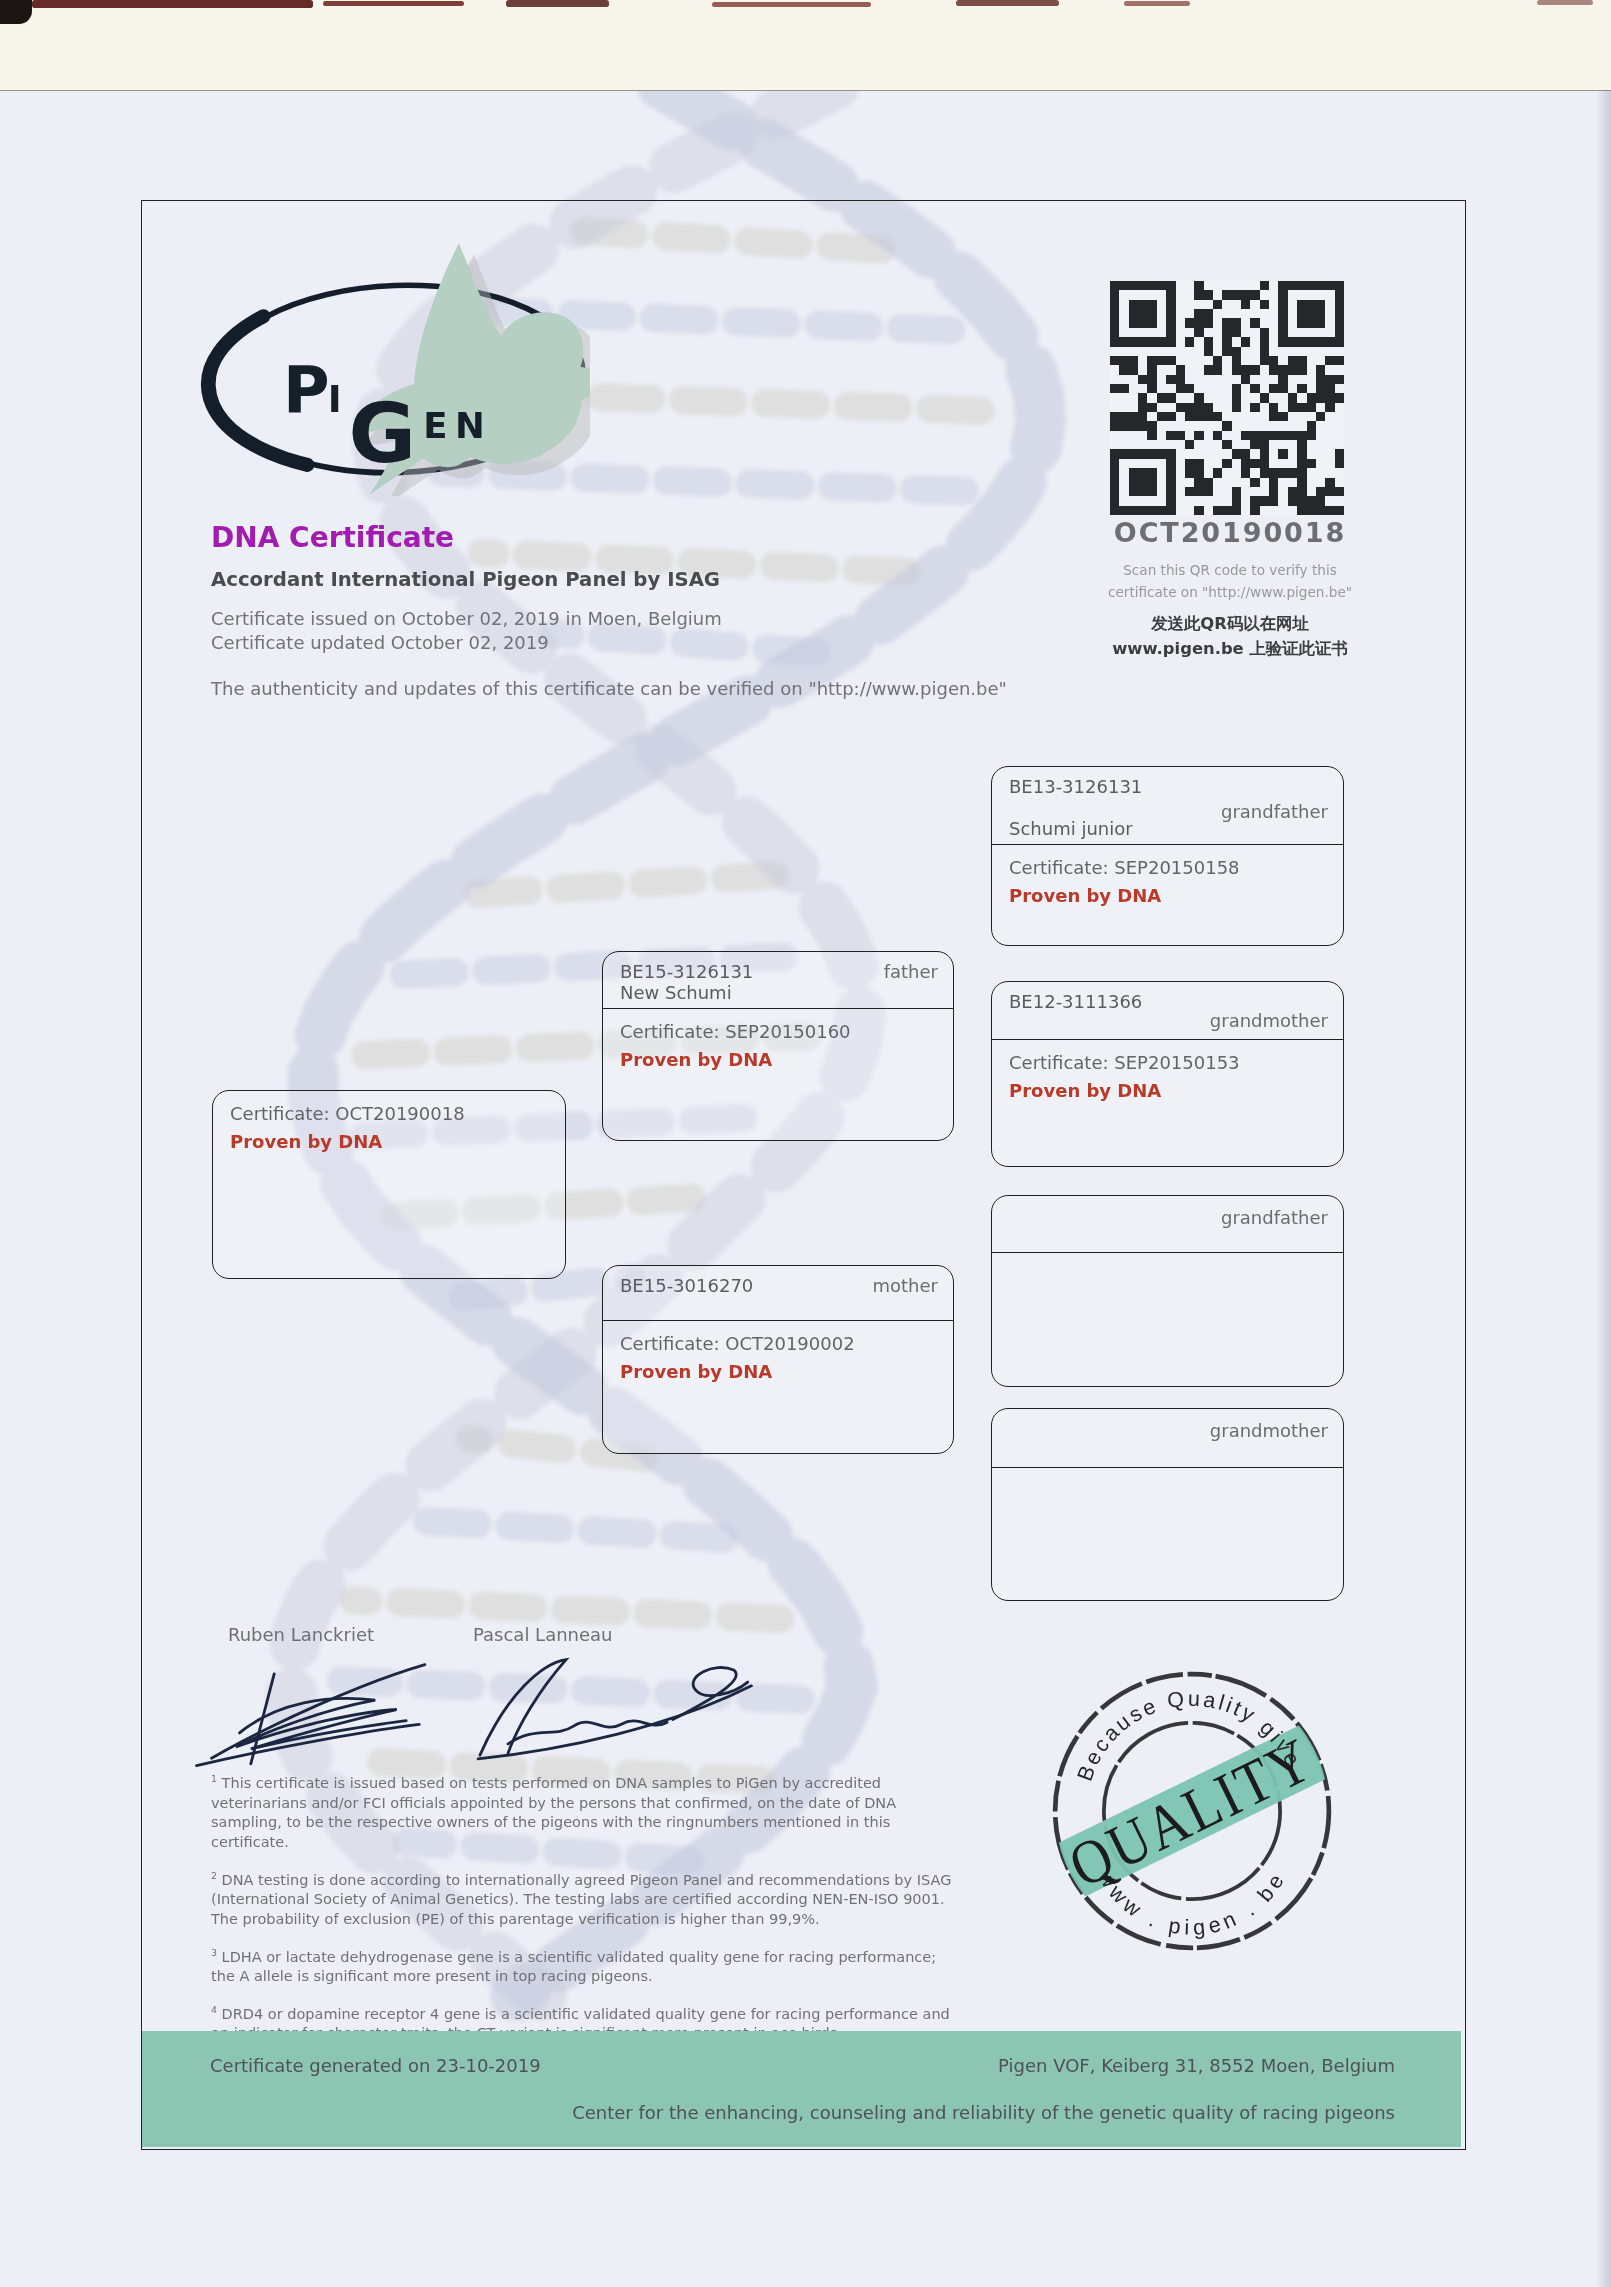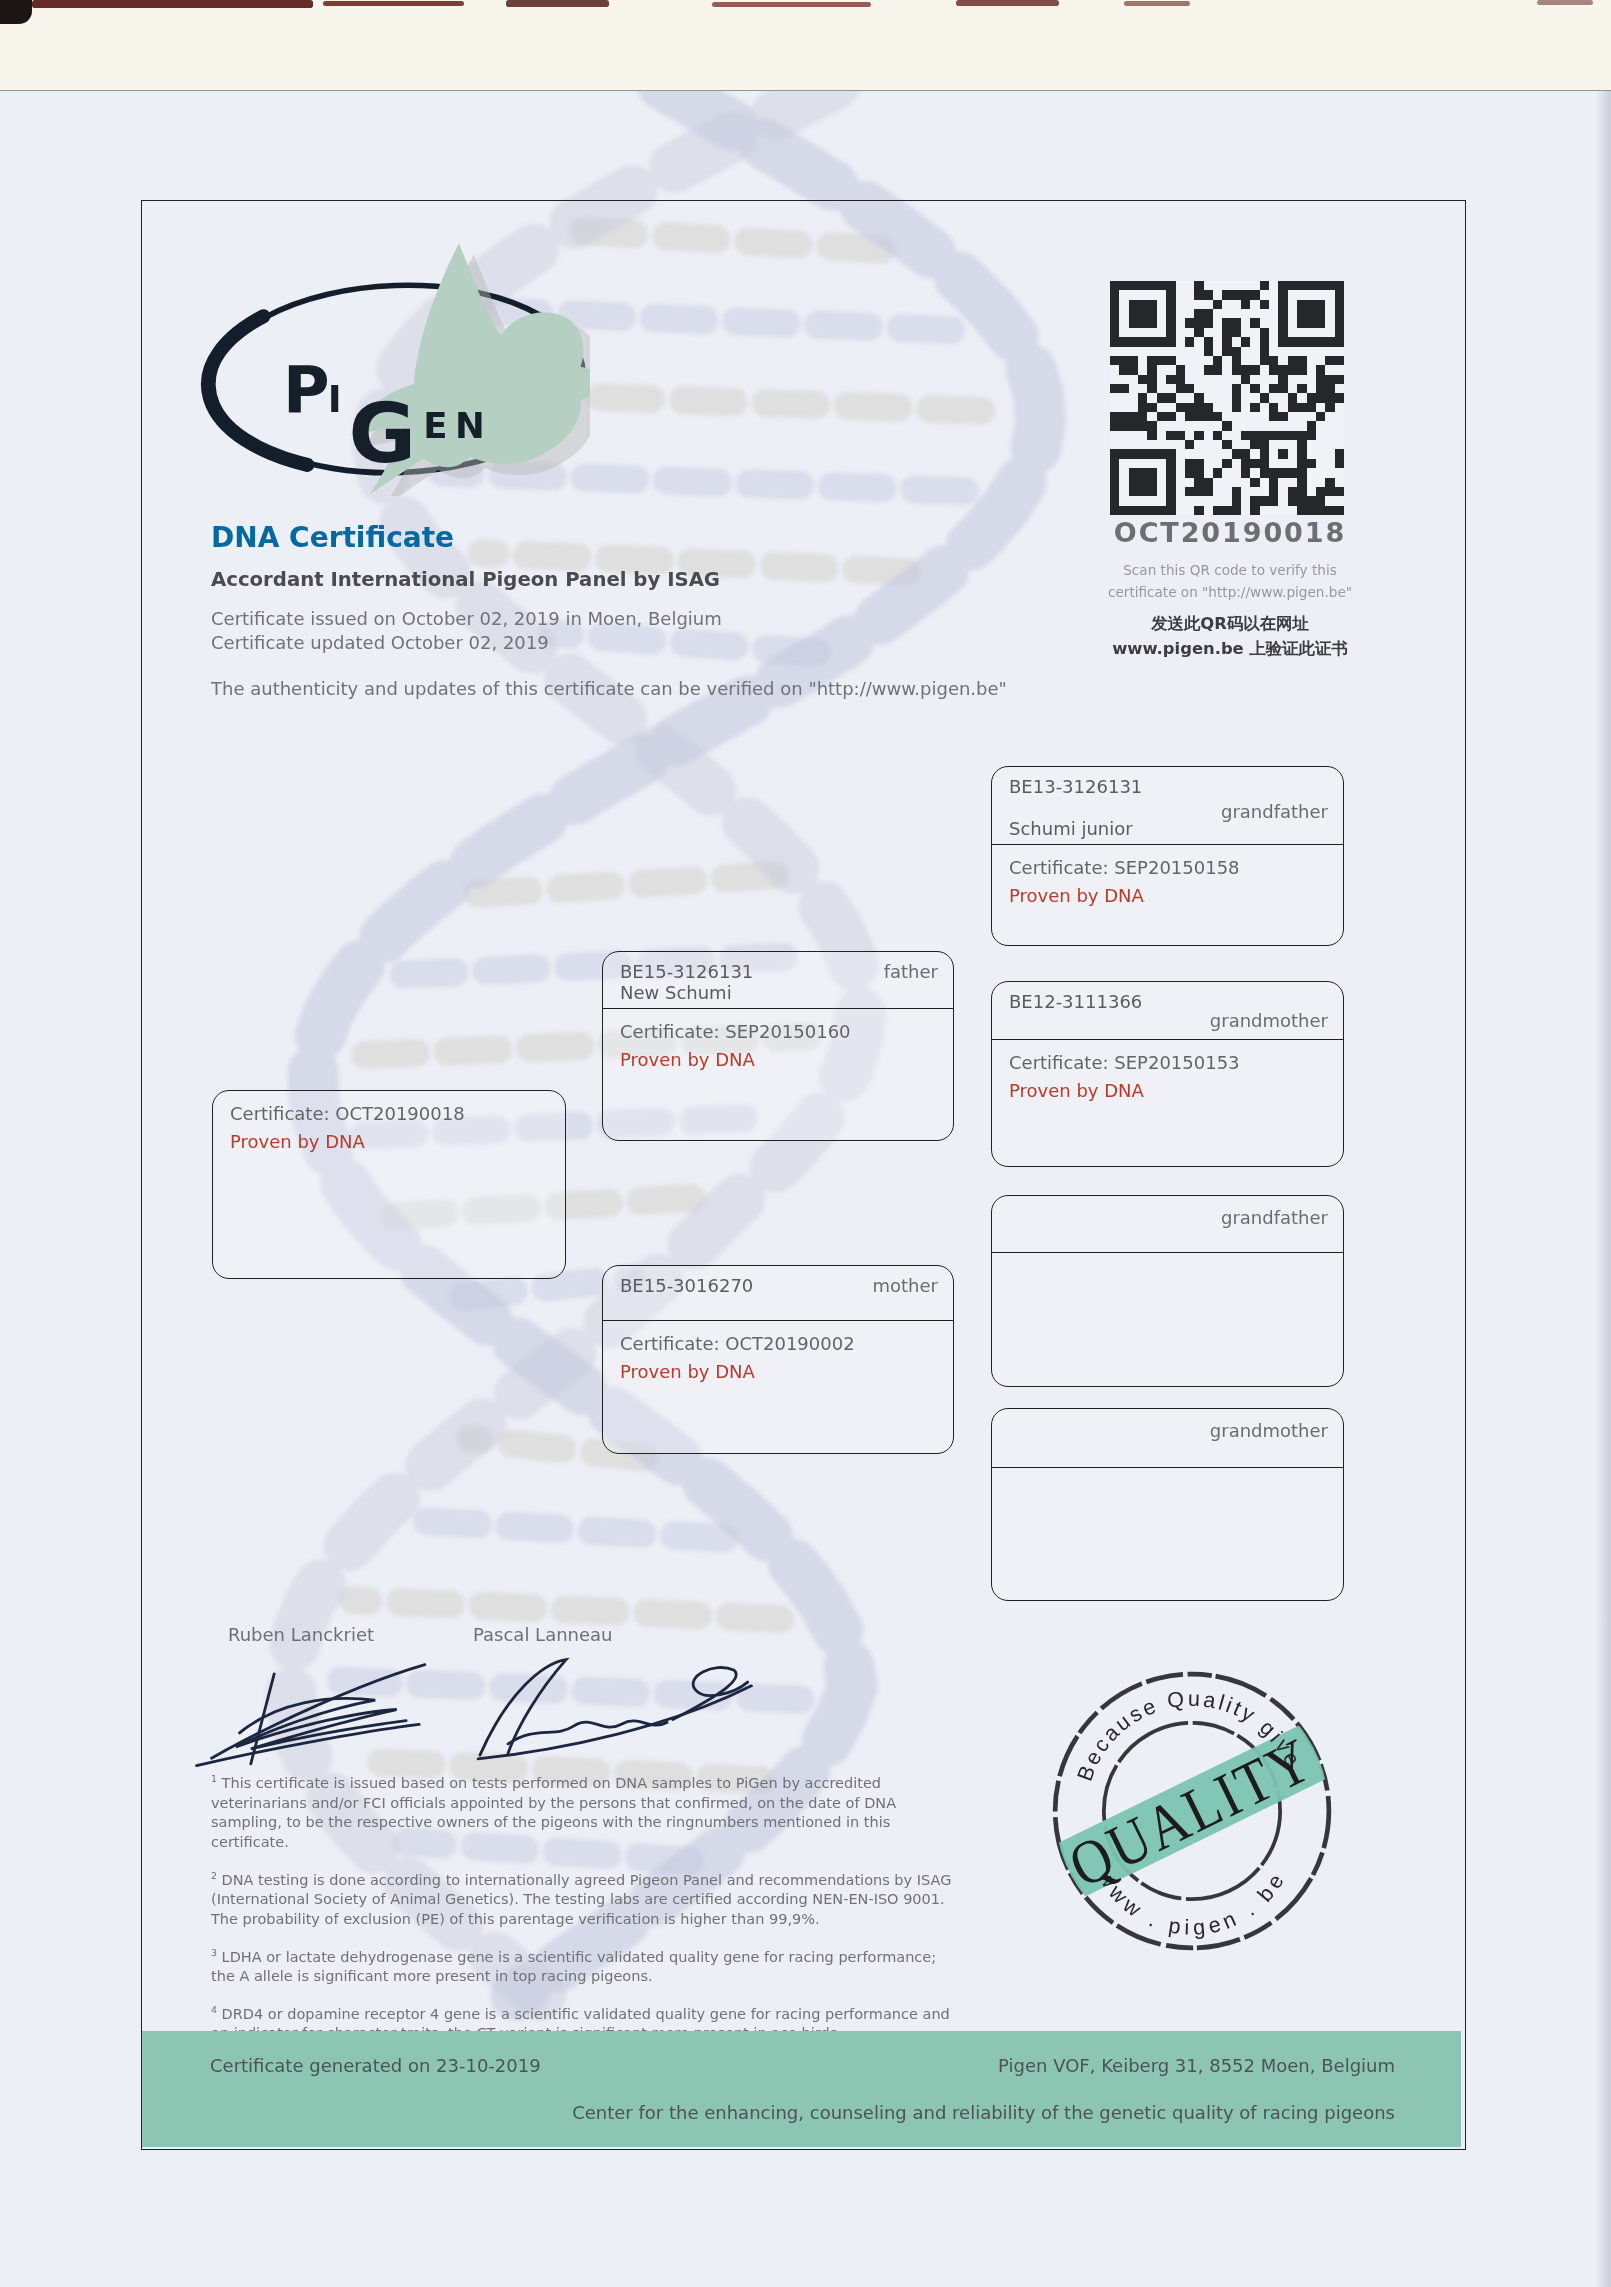--- a/index.html
+++ b/index.html
@@ -14,7 +14,7 @@
   
   .frame{position:absolute;left:141px;top:200px;width:1323px;height:1948px;border:1.9px solid #222;}
   
-  .title{font-size:28px;font-weight:bold;color:#0369a1;}
+  .title{font-size:28px;font-weight:bold;color:#a21caf;}
   .subtitle{font-size:19.7px;font-weight:bold;color:#4a4b4f;}
   .meta{font-size:18px;color:#717276;line-height:24px;}
   .intro{font-size:18px;color:#717276;line-height:25px;}

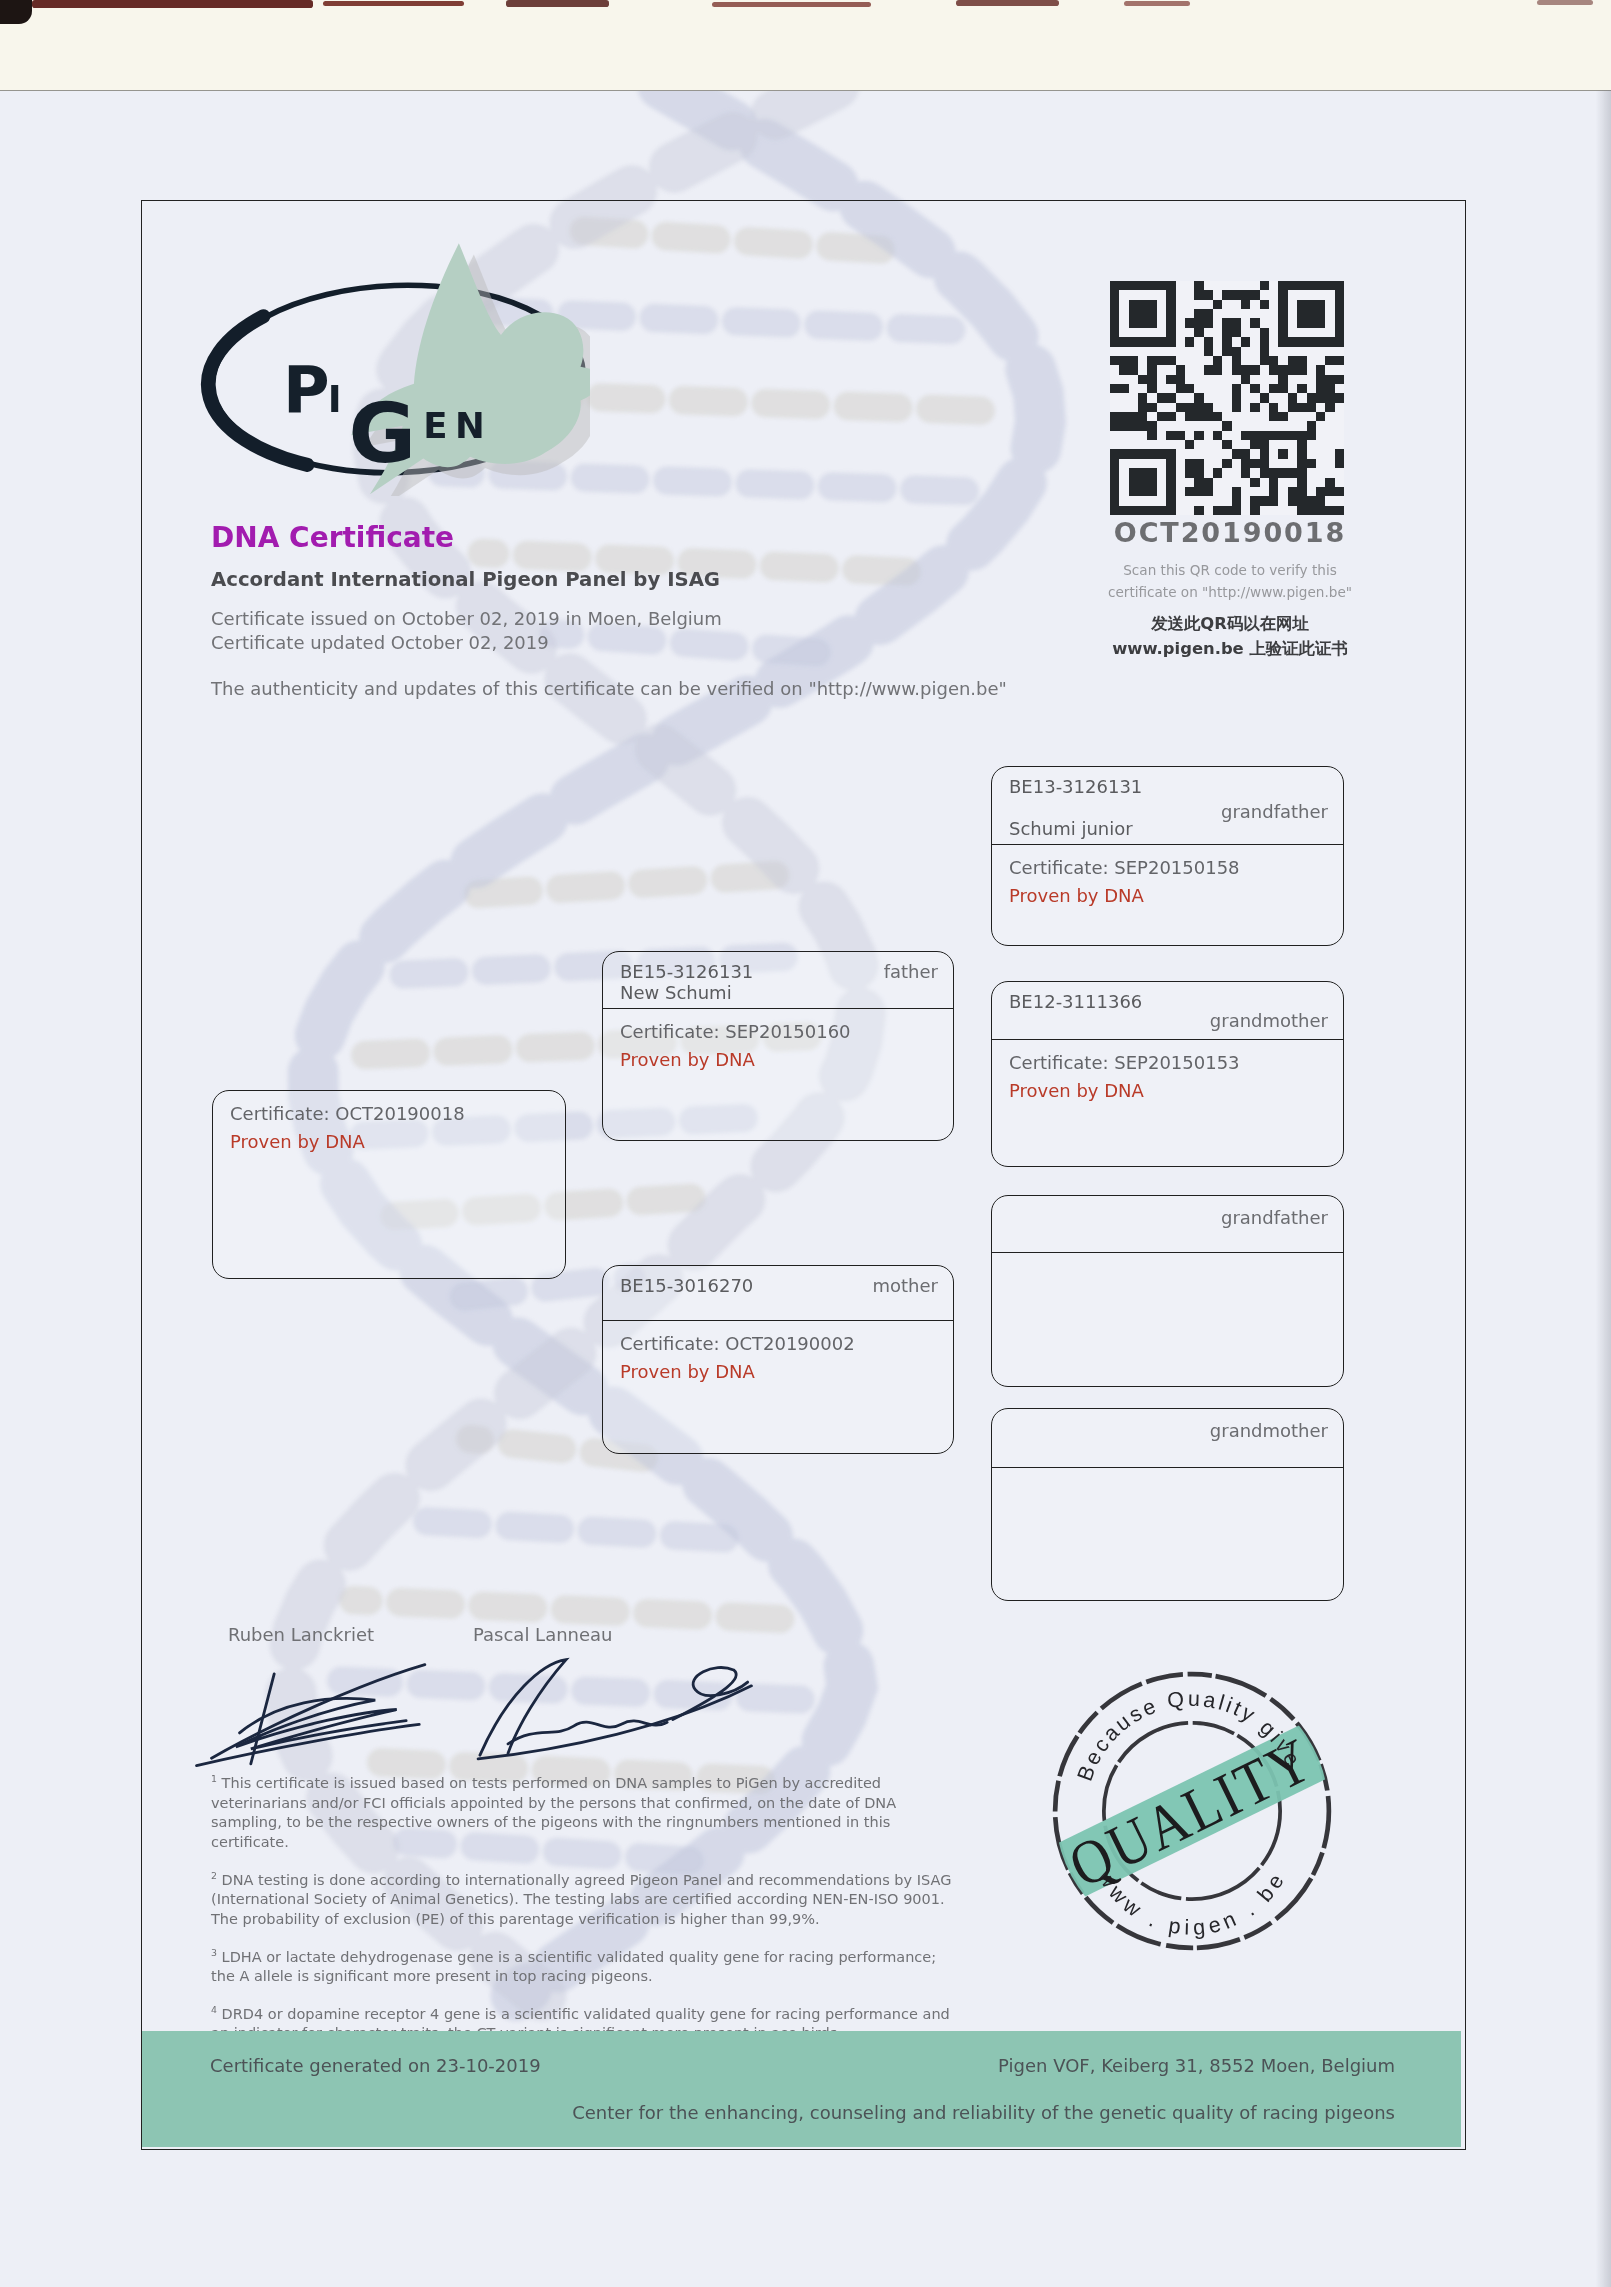--- a/index.html
+++ b/index.html
@@ -31,7 +31,7 @@
   .box .bname{position:absolute;left:17px;bottom:4.7px;font-size:18px;color:#5a5b5e;}
   .box .body{padding:12px 17px;}
   .box .cert{font-size:18px;color:#636468;}
-  .box .proven{margin-top:6.6px;font-size:18px;font-weight:normal;color:#b93a28;}
+  .box .proven{margin-top:6.6px;font-size:18px;font-weight:bold;color:#b93a28;}
   
   .sig-name{font-size:18px;color:#6f7074;}
   

